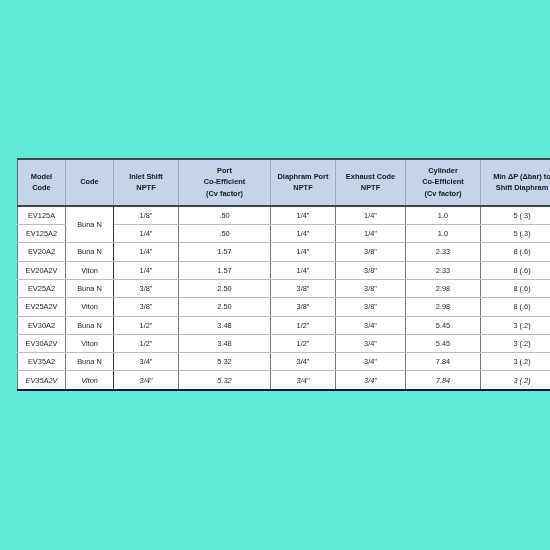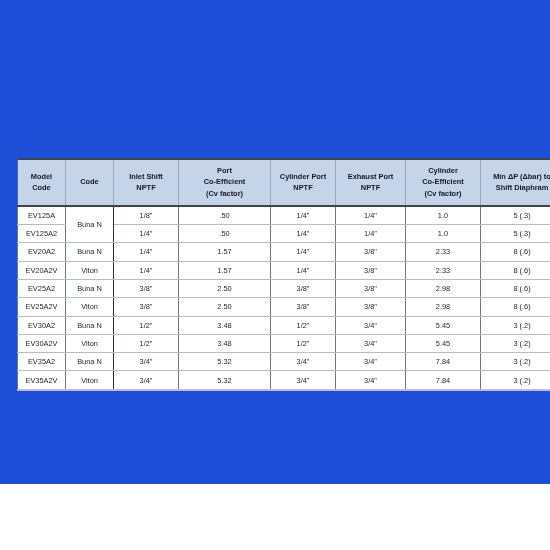--- a/index.html
+++ b/index.html
@@ -16,8 +16,8 @@
   #page {
     position: relative;
     width: 550px;
-    height: 484px;
-    background: #1d4ed8;
+    height: 550px;
+    background: #5eead4;
   }
   #spec-table {
     position: absolute;

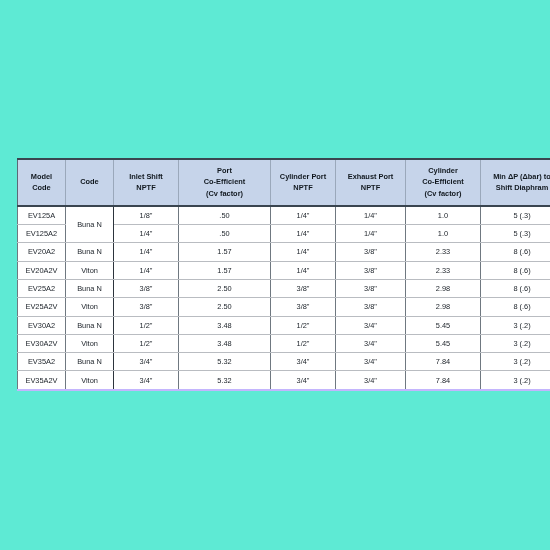--- a/index.html
+++ b/index.html
@@ -106,7 +106,7 @@
           <th>Port
 Co-Efficient
 (Cv factor)</th>
-          <th>Cylinder Port
+          <th>Diaphram Port
 NPTF</th>
           <th>Exhaust Port
 NPTF</th>

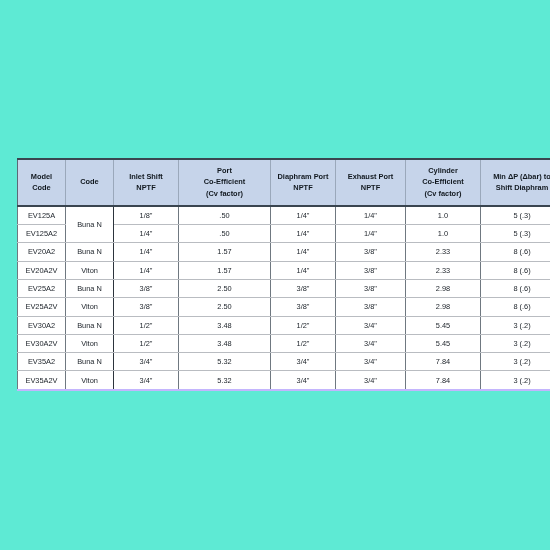--- a/index.html
+++ b/index.html
@@ -108,7 +108,7 @@
 (Cv factor)</th>
           <th>Diaphram Port
 NPTF</th>
-          <th>Exhaust Port
+          <th>Exhaust Code
 NPTF</th>
           <th>Cylinder
 Co-Efficient

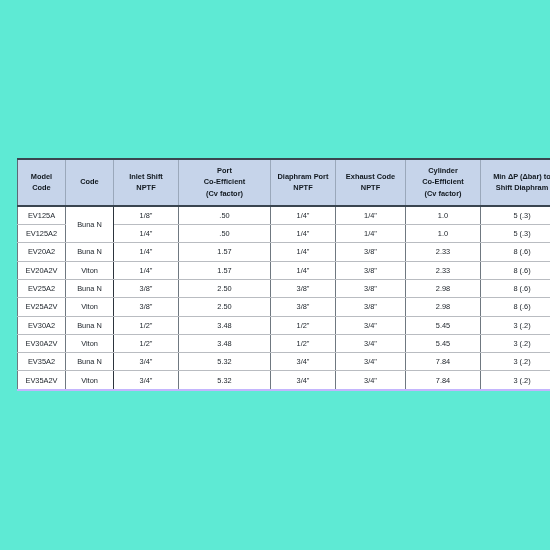--- a/index.html
+++ b/index.html
@@ -68,7 +68,8 @@
     background: #ffffff;
   }
   #spec-table tbody tr:last-child td {
-    border-bottom: 2px solid #c4b5fd;
+    border-bottom: 2px solid #0f172a;
+    font-style: italic;
   }
   #spec-table tbody td.seal-cell {
     border-right: 1px solid #2c343c;

